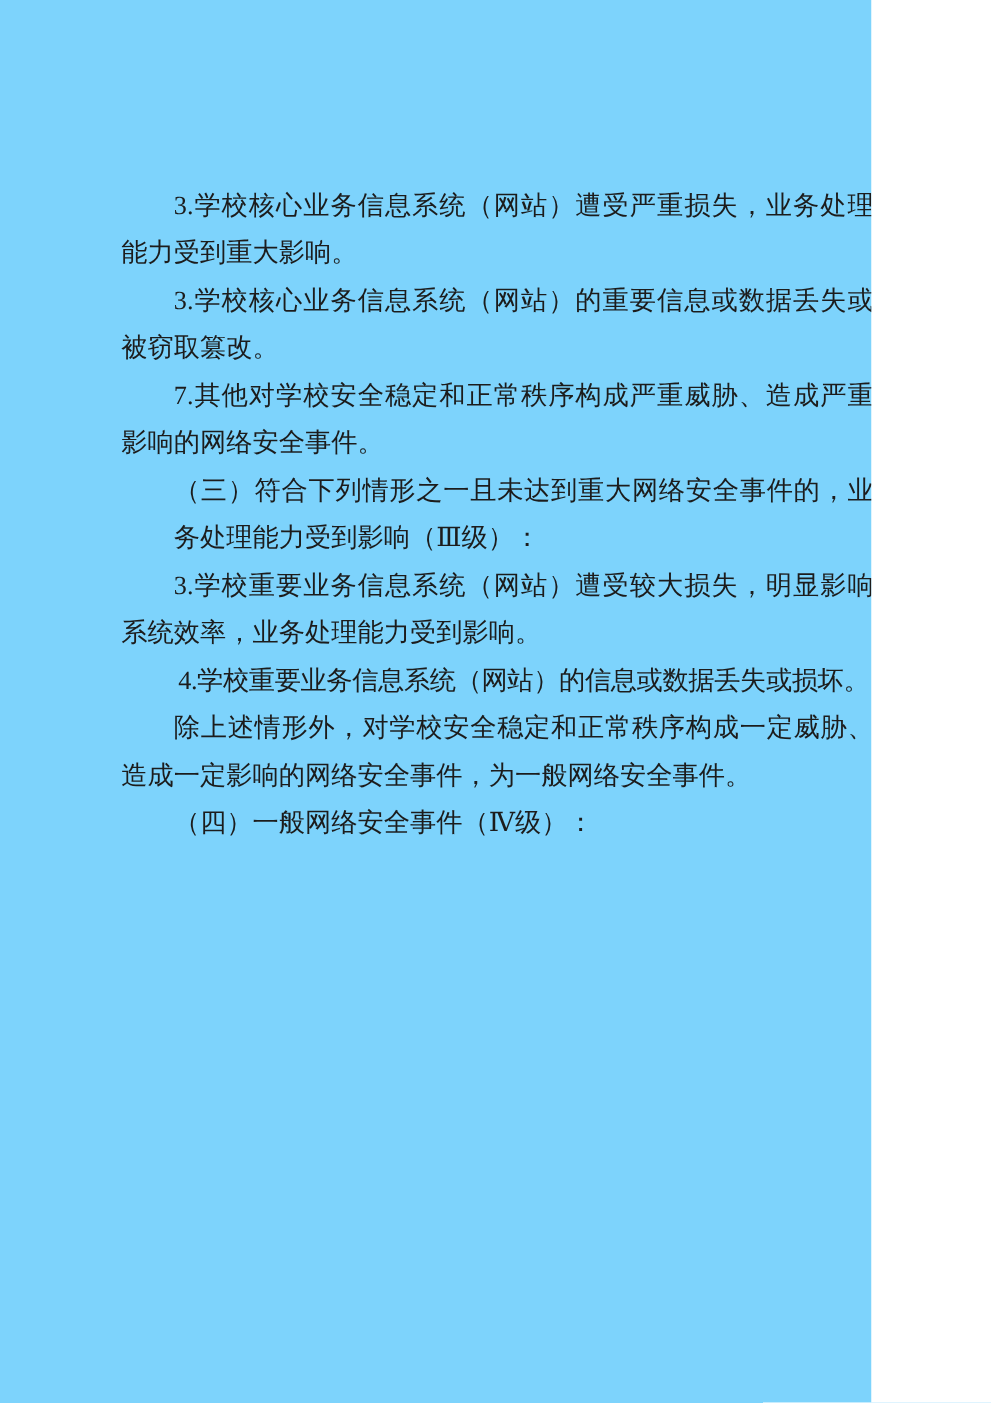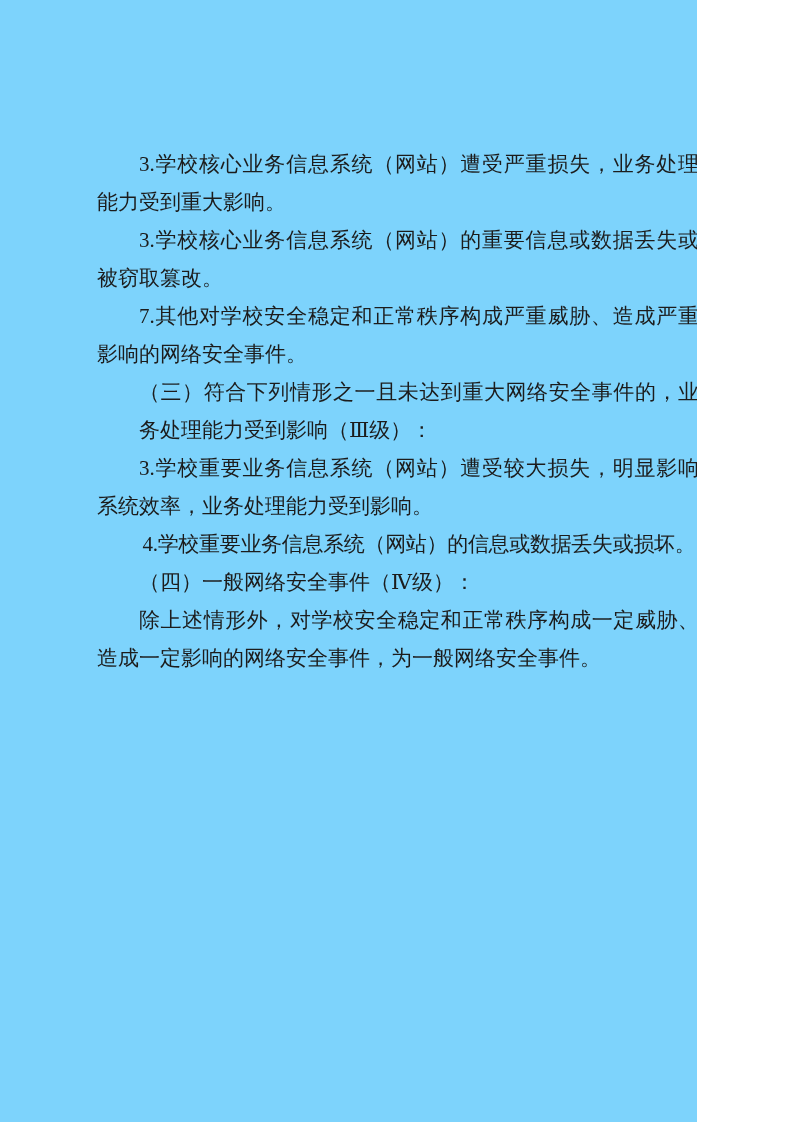--- a/index.html
+++ b/index.html
@@ -53,8 +53,8 @@
     <p class="para block-indent">（三）符合下列情形之一且未达到重大网络安全事件的，业务处理能力受到影响（Ⅲ级）：</p>
     <p class="para">3.学校重要业务信息系统（网站）遭受较大损失，明显影响系统效率，业务处理能力受到影响。</p>
     <p class="para one-line">4.学校重要业务信息系统（网站）的信息或数据丢失或损坏。</p>
+    <p class="para">除上述情形外，对学校安全稳定和正常秩序构成一定威胁、造成一定影响的网络安全事件，为一般网络安全事件。</p>
     <p class="para">（四）一般网络安全事件（Ⅳ级）：</p>
-    <p class="para">除上述情形外，对学校安全稳定和正常秩序构成一定威胁、造成一定影响的网络安全事件，为一般网络安全事件。</p>
   </section>
 </main>
 

